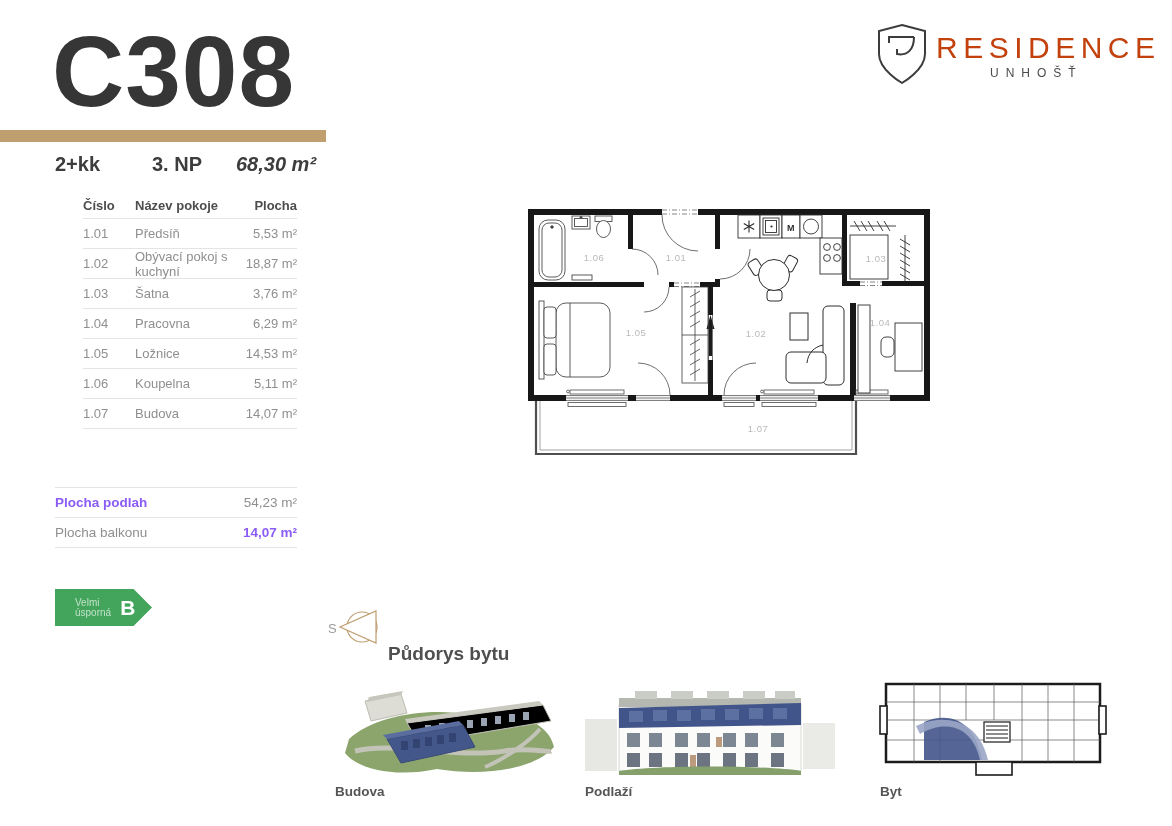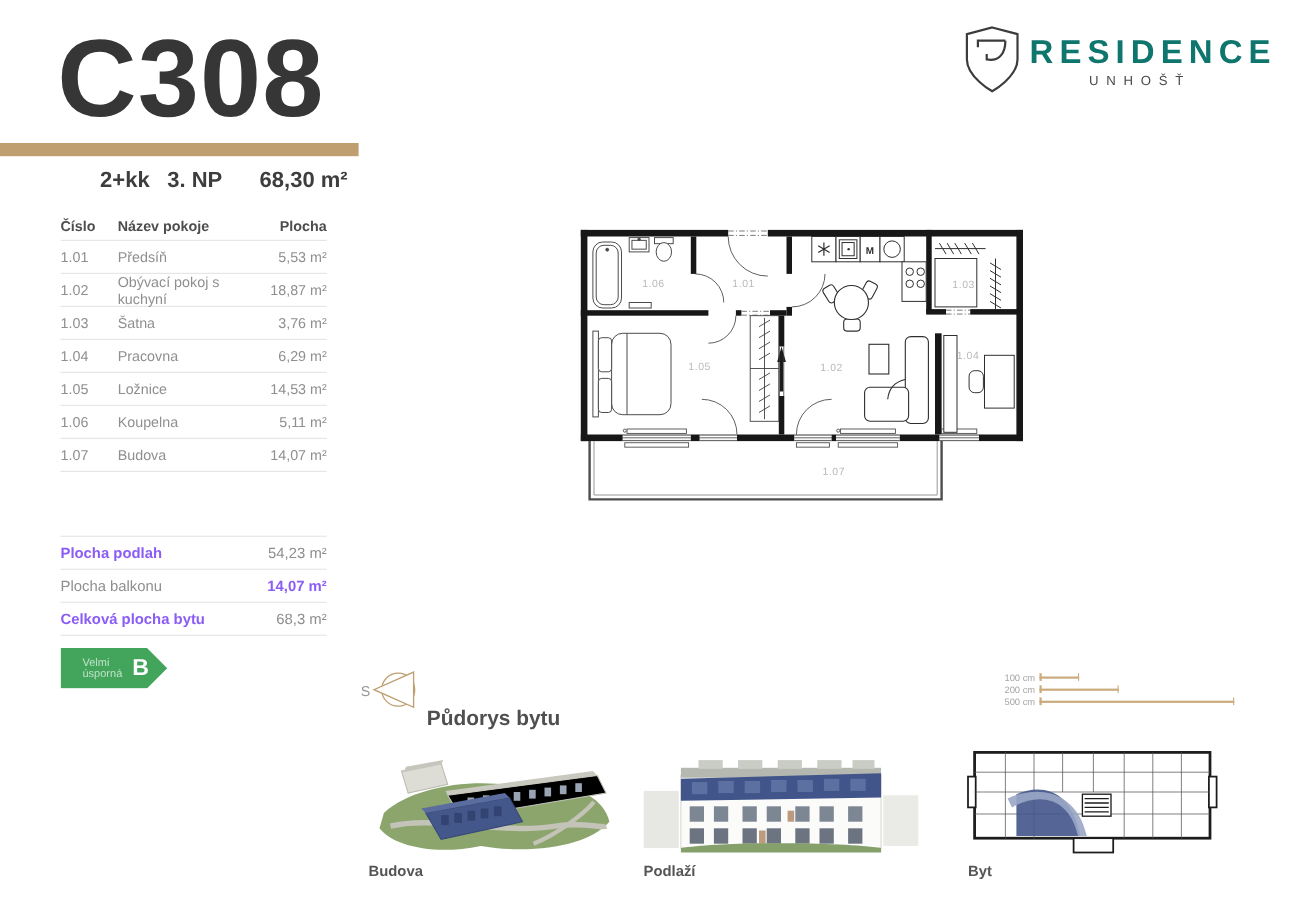--- a/index.html
+++ b/index.html
@@ -15,7 +15,7 @@
 
   
   #logo { left:876px; top:22px; width:250px; height:70px; }
-  #logo-brand { left:936px; top:31px; font-size:30px; font-weight:700; color:#0f766e; letter-spacing:5.5px; }
+  #logo-brand { left:936px; top:31px; font-size:30px; font-weight:400; color:#c2410c; letter-spacing:5.5px; }
   #logo-city { left:990px; top:66px; font-size:12px; color:#4a4a4a; letter-spacing:7px; }
 
   

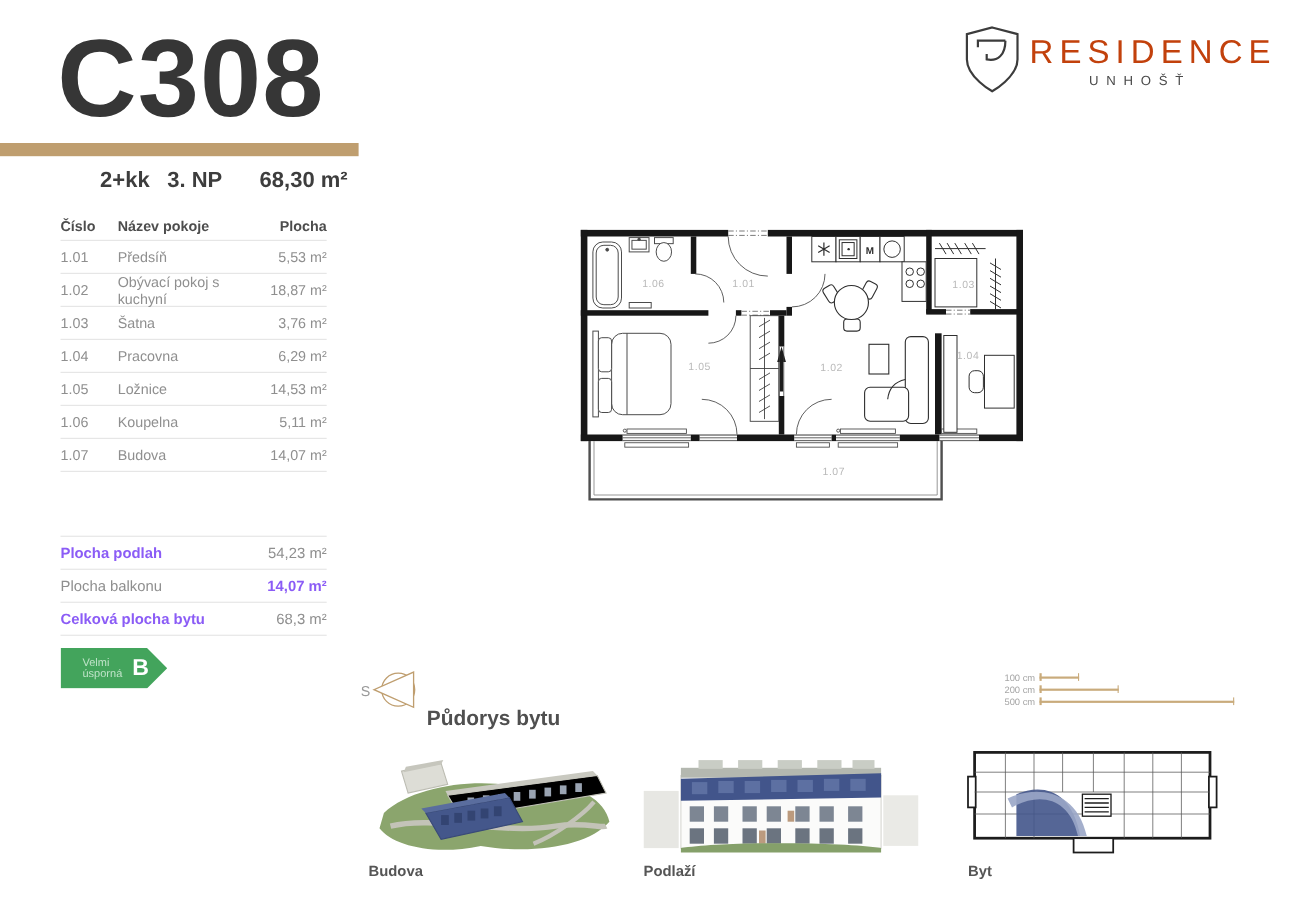--- a/index.html
+++ b/index.html
@@ -11,7 +11,7 @@
   #unit-code { left:52px; top:14px; font-size:100px; font-weight:800; color:#363636; letter-spacing:1px; }
   #accent-bar { left:0; top:130px; width:326px; height:12px; background:#bf9e6f; }
   .sub { top:153px; font-size:20px; font-weight:bold; color:#3d3d3d; }
-  #sub-layout { left:55px;margin-left:36px; } #sub-floor { left:152px; } #sub-area { left:236px; }
+  #sub-layout { left:55px; } #sub-floor { left:152px; } #sub-area { left:236px; }
 
   
   #logo { left:876px; top:22px; width:250px; height:70px; }

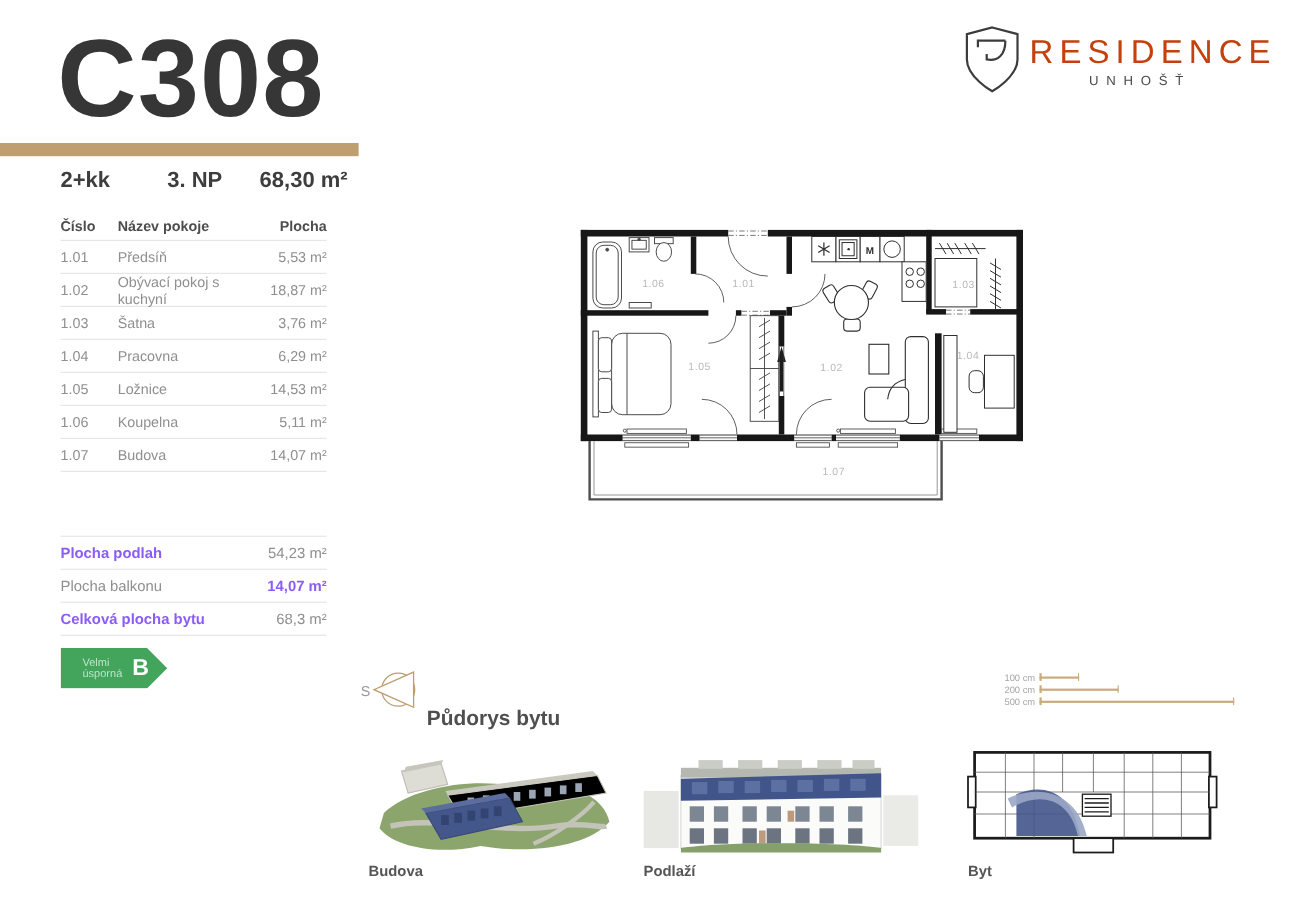--- a/index.html
+++ b/index.html
@@ -11,7 +11,7 @@
   #unit-code { left:52px; top:14px; font-size:100px; font-weight:800; color:#363636; letter-spacing:1px; }
   #accent-bar { left:0; top:130px; width:326px; height:12px; background:#bf9e6f; }
   .sub { top:153px; font-size:20px; font-weight:bold; color:#3d3d3d; }
-  #sub-layout { left:55px; } #sub-floor { left:152px; } #sub-area { left:236px; }
+  #sub-layout { left:55px; } #sub-floor { left:152px; } #sub-area { left:236px;font-style:italic; }
 
   
   #logo { left:876px; top:22px; width:250px; height:70px; }

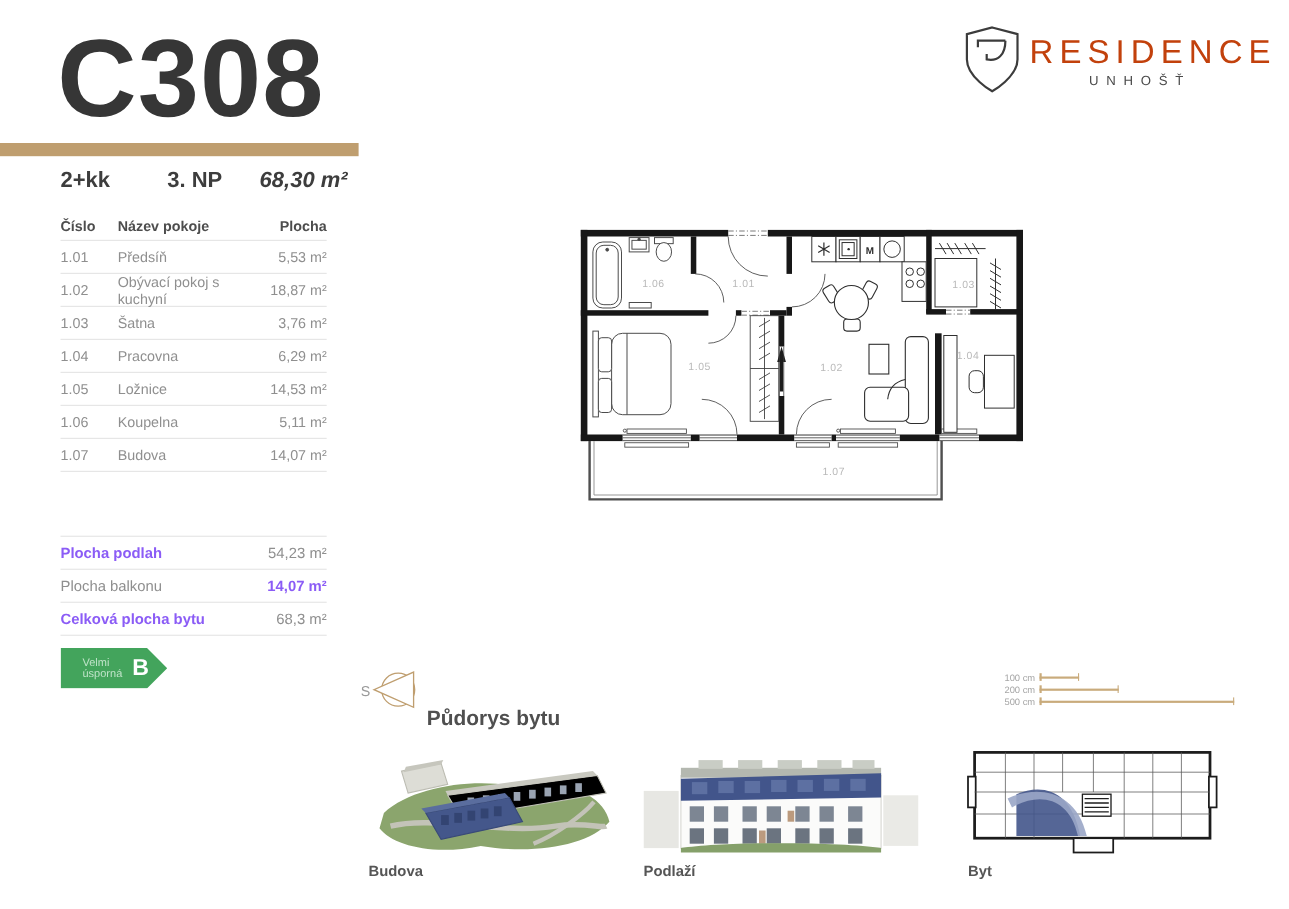--- a/index.html
+++ b/index.html
@@ -20,7 +20,7 @@
 
   
   #room-table { left:55px; top:193px; width:242px; font-size:13px; }
-  .t-row { display:flex; align-items:center; height:30px; border-bottom:1px solid #e4e4e4; }
+  .t-row { display:flex; align-items:center; height:30px; border-bottom:1px solid #e4e4e4;margin-left:28px; }
   .t-head { height:26px; font-weight:bold; color:#4d4d4d; }
   .c-num { width:52px; } .c-name { flex:1; } .c-area { width:62px; text-align:right; white-space:nowrap; }
   .t-body { color:#8f8f8f; }

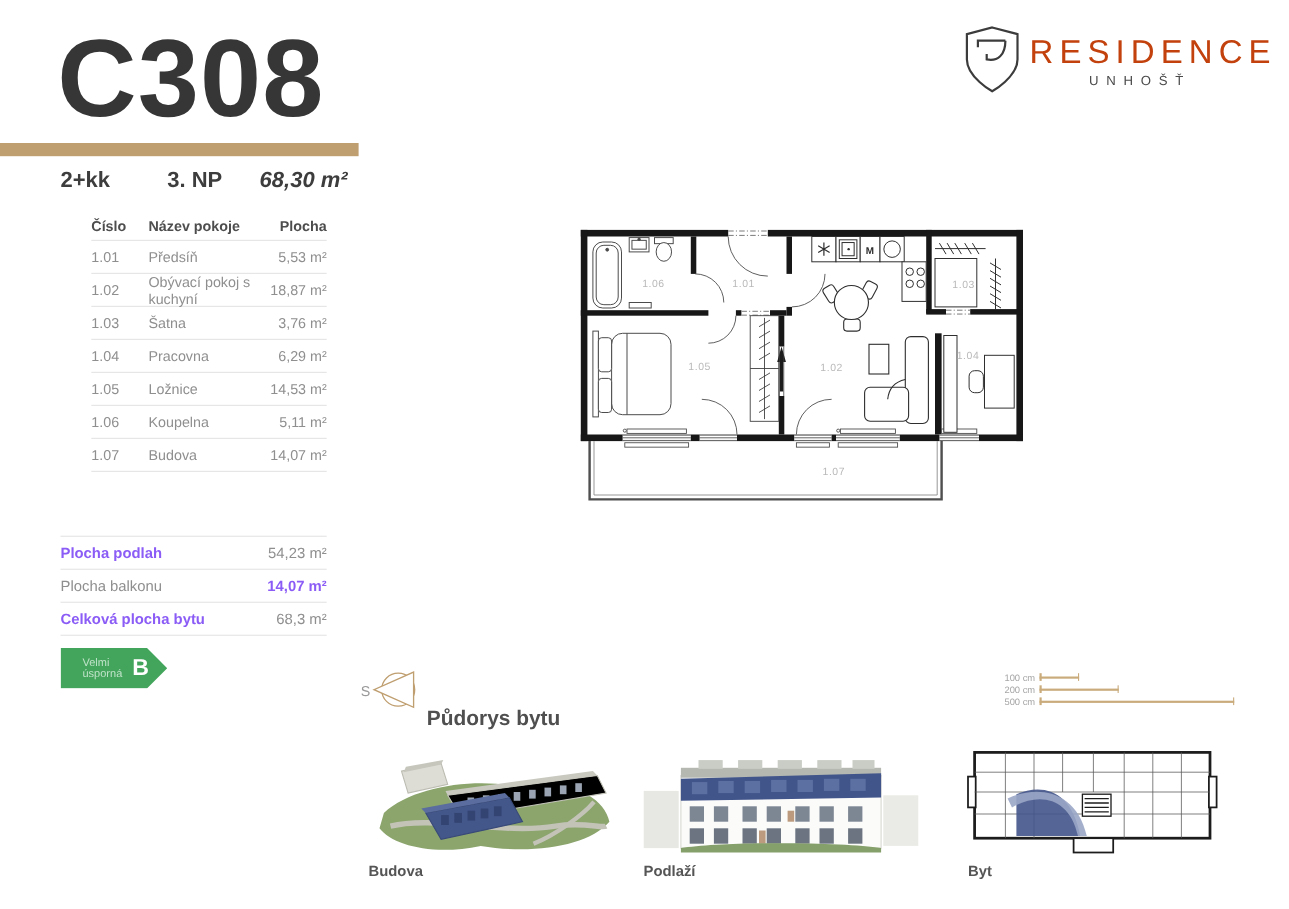--- a/index.html
+++ b/index.html
@@ -130,10 +130,6 @@
     <div class="s-row">
       <div class="s-label dim">Plocha balkonu</div>
       <div class="s-value em">14,07 m²</div>
-    </div>
-    <div class="s-row">
-      <div class="s-label em">Celková plocha bytu</div>
-      <div class="s-value dim">68,3 m²</div>
     </div>
   </div>
 

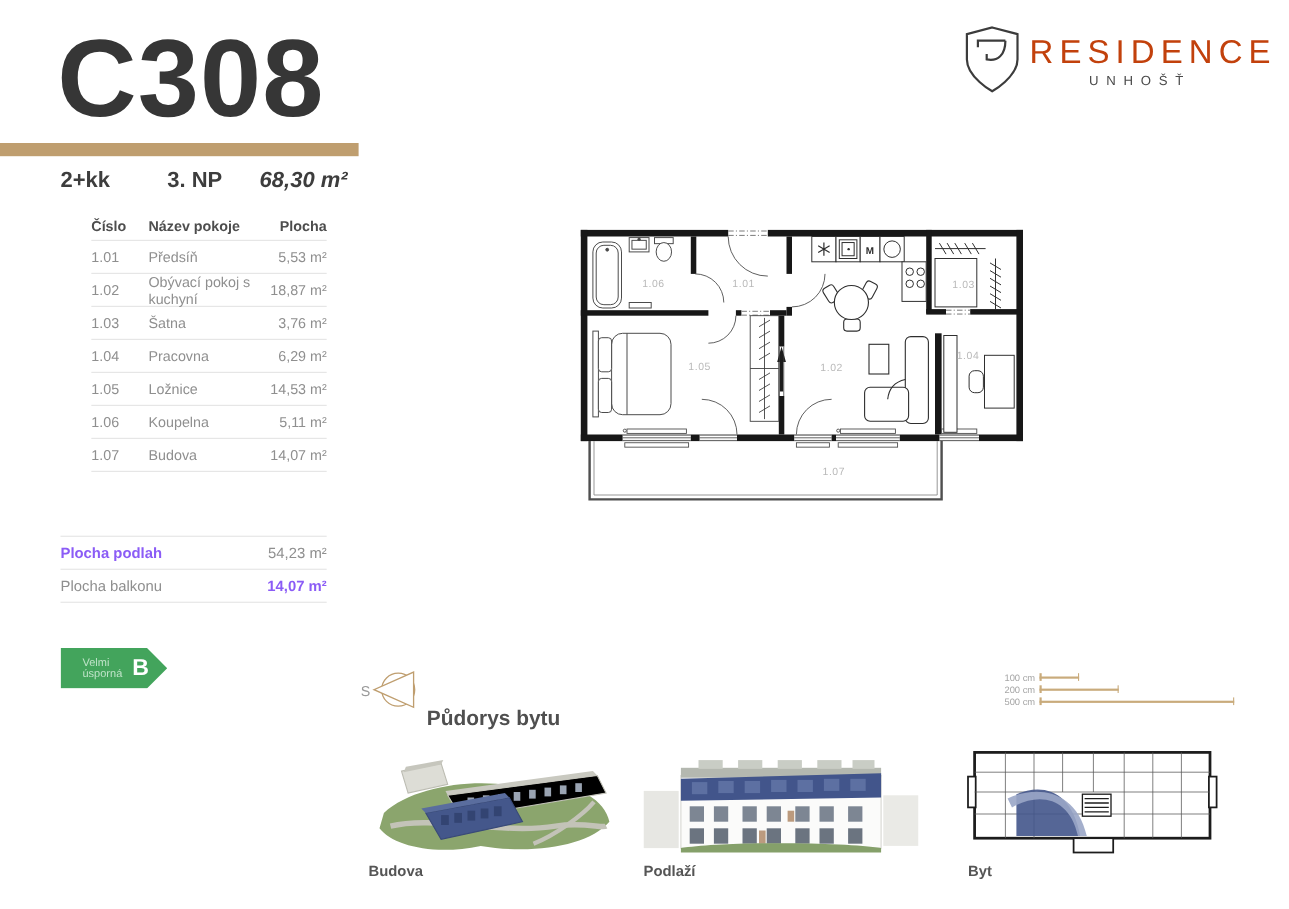--- a/index.html
+++ b/index.html
@@ -316,20 +316,6 @@
   </svg>
   <div class="abs" id="plan-caption">Půdorys bytu</div>
 
-  <div class="abs" id="scalebar">
-    <div class="sc-row">
-      <div class="sc-label">100 cm</div>
-      <div class="sc-line" id="sc-100"></div>
-    </div>
-    <div class="sc-row">
-      <div class="sc-label">200 cm</div>
-      <div class="sc-line" id="sc-200"></div>
-    </div>
-    <div class="sc-row">
-      <div class="sc-label">500 cm</div>
-      <div class="sc-line" id="sc-500"></div>
-    </div>
-  </div>
 
   <svg class="abs thumb" id="thumb-building" width="225" height="100" viewBox="0 0 225 100">
     <path d="M14,58 C40,34 95,26 135,34 C180,26 214,42 219,66 C200,88 150,96 102,88 C60,97 22,88 10,72 Z" fill="#8ba56d"></path>

